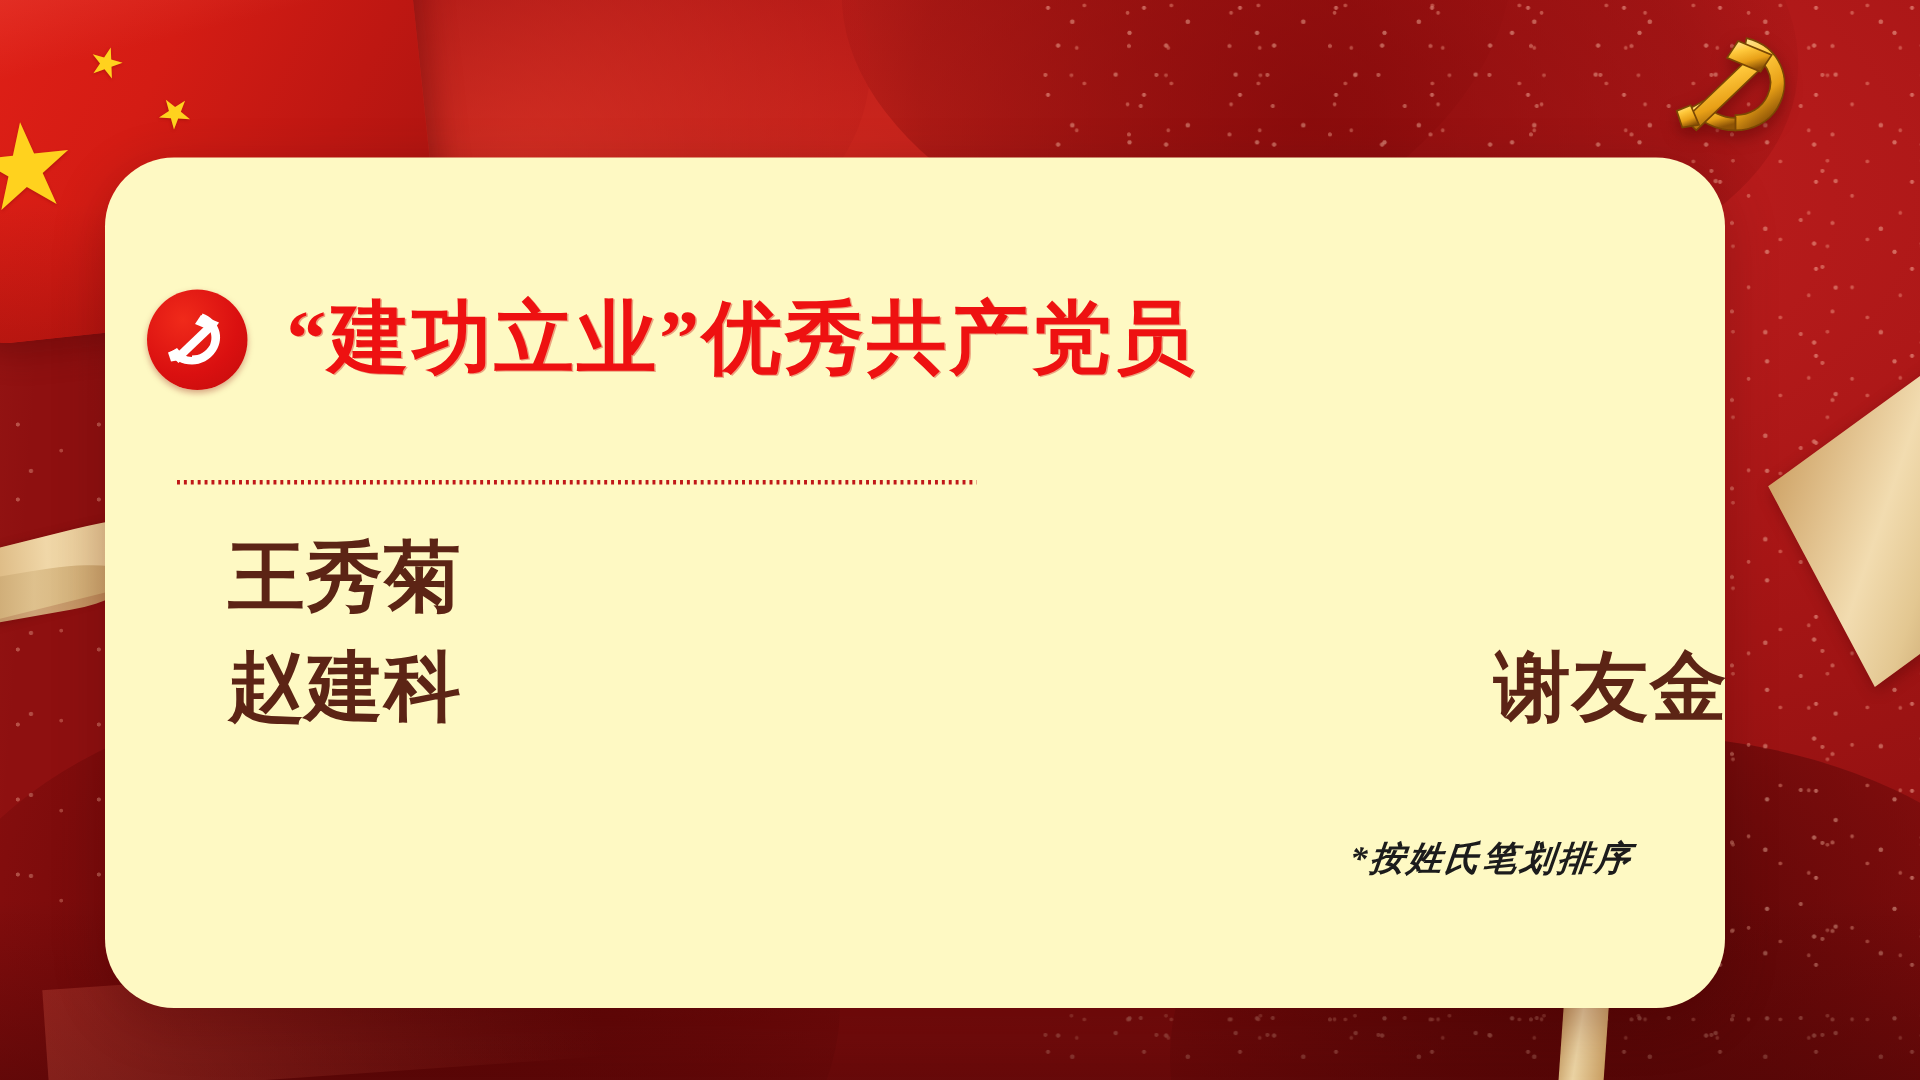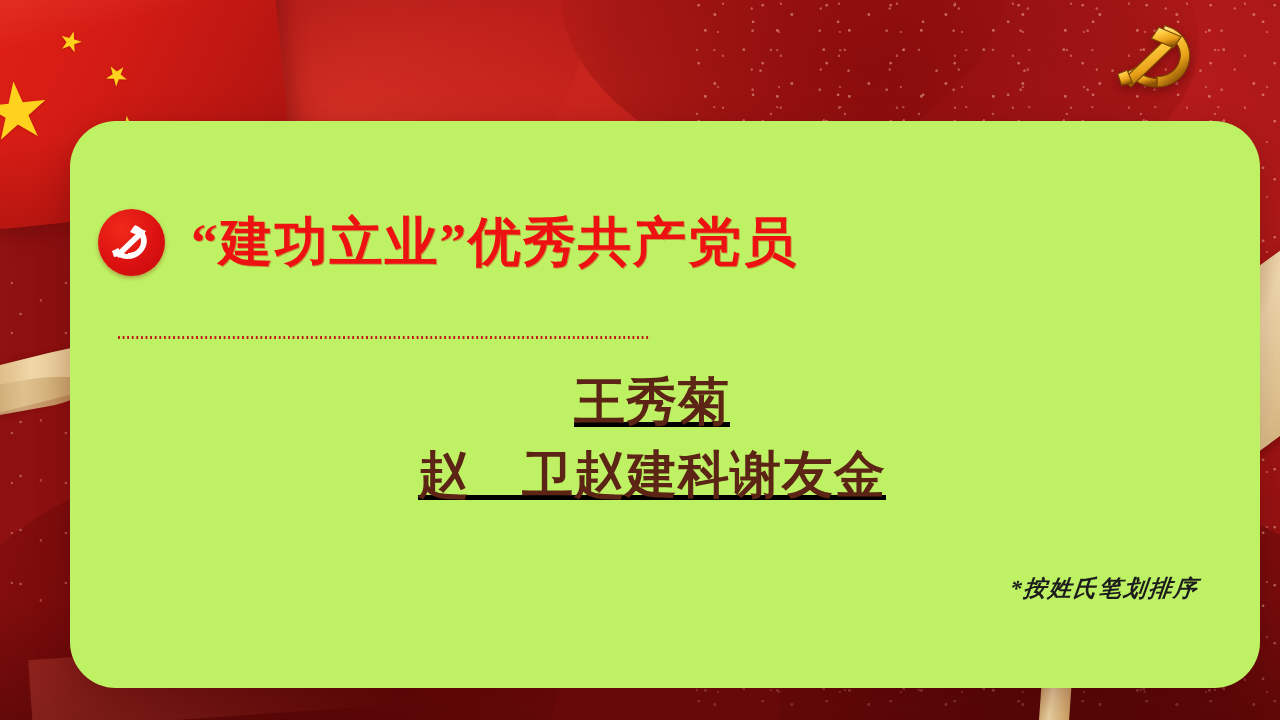--- a/index.html
+++ b/index.html
@@ -198,11 +198,10 @@
   .card {
     position: absolute;
     left: 70px; top: 105px;
-    width: 1190px; height: 567px;
-    background: #bef264;
+    width: 1080px; height: 567px;
+    background: #fef9c3;
     border-radius: 46px;
     box-shadow: 0 10px 34px rgba(70,4,4,.28);
-    margin-top: 16px;
   }
 
   

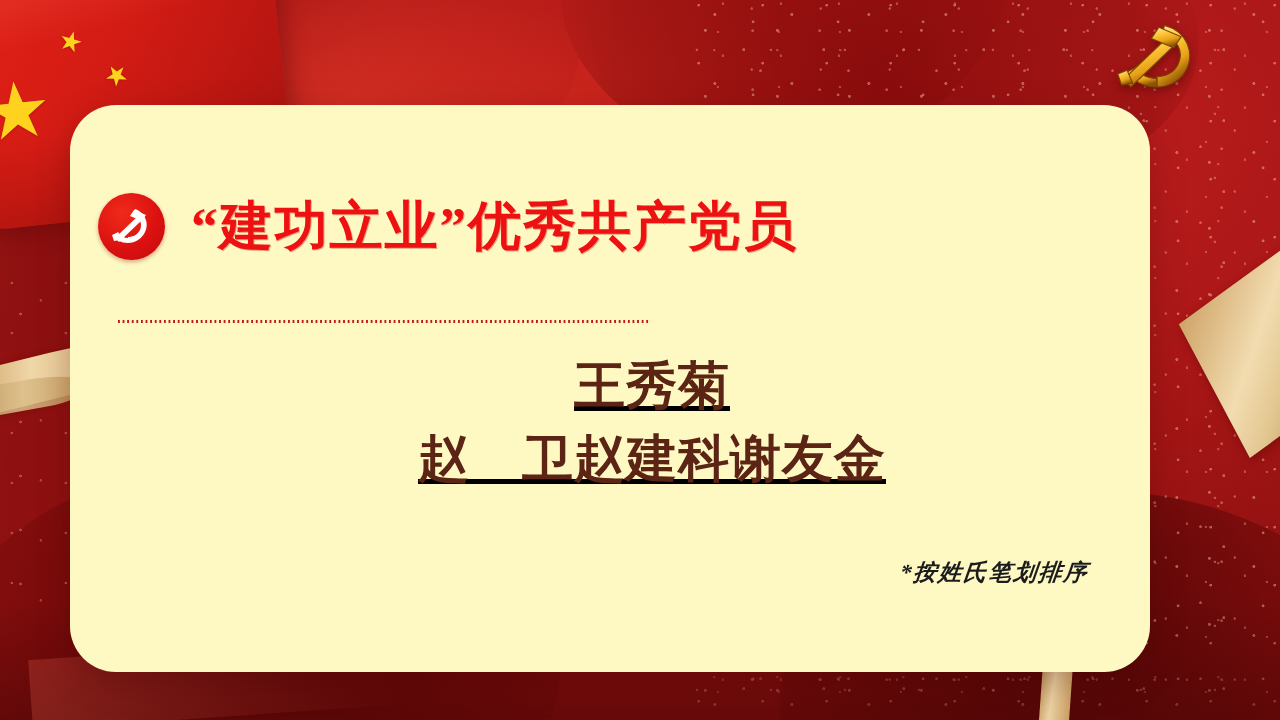--- a/index.html
+++ b/index.html
@@ -251,11 +251,10 @@
   }
   .name-row {
     display: flex;
-    justify-content: center;
+    justify-content: space-between;
     align-items: baseline;
     margin-bottom: 10px;
     padding: 0 30px;
-    text-decoration: underline;
   }
   .name {
     font-family: "Liberation Serif", serif;

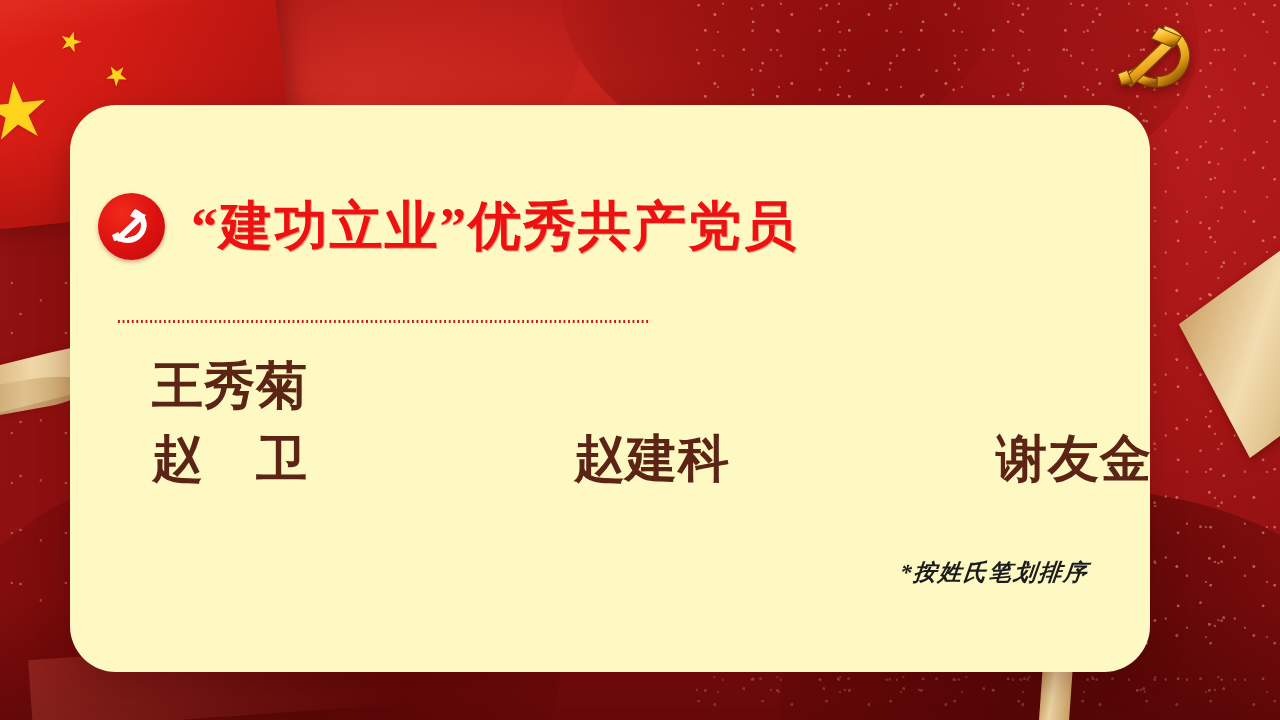--- a/index.html
+++ b/index.html
@@ -358,7 +358,6 @@
         <span class="name">王秀菊</span>
       </div>
       <div class="name-row">
-        <span class="name">赵　卫</span>
         <span class="name">赵建科</span>
         <span class="name">谢友金</span>
       </div>

